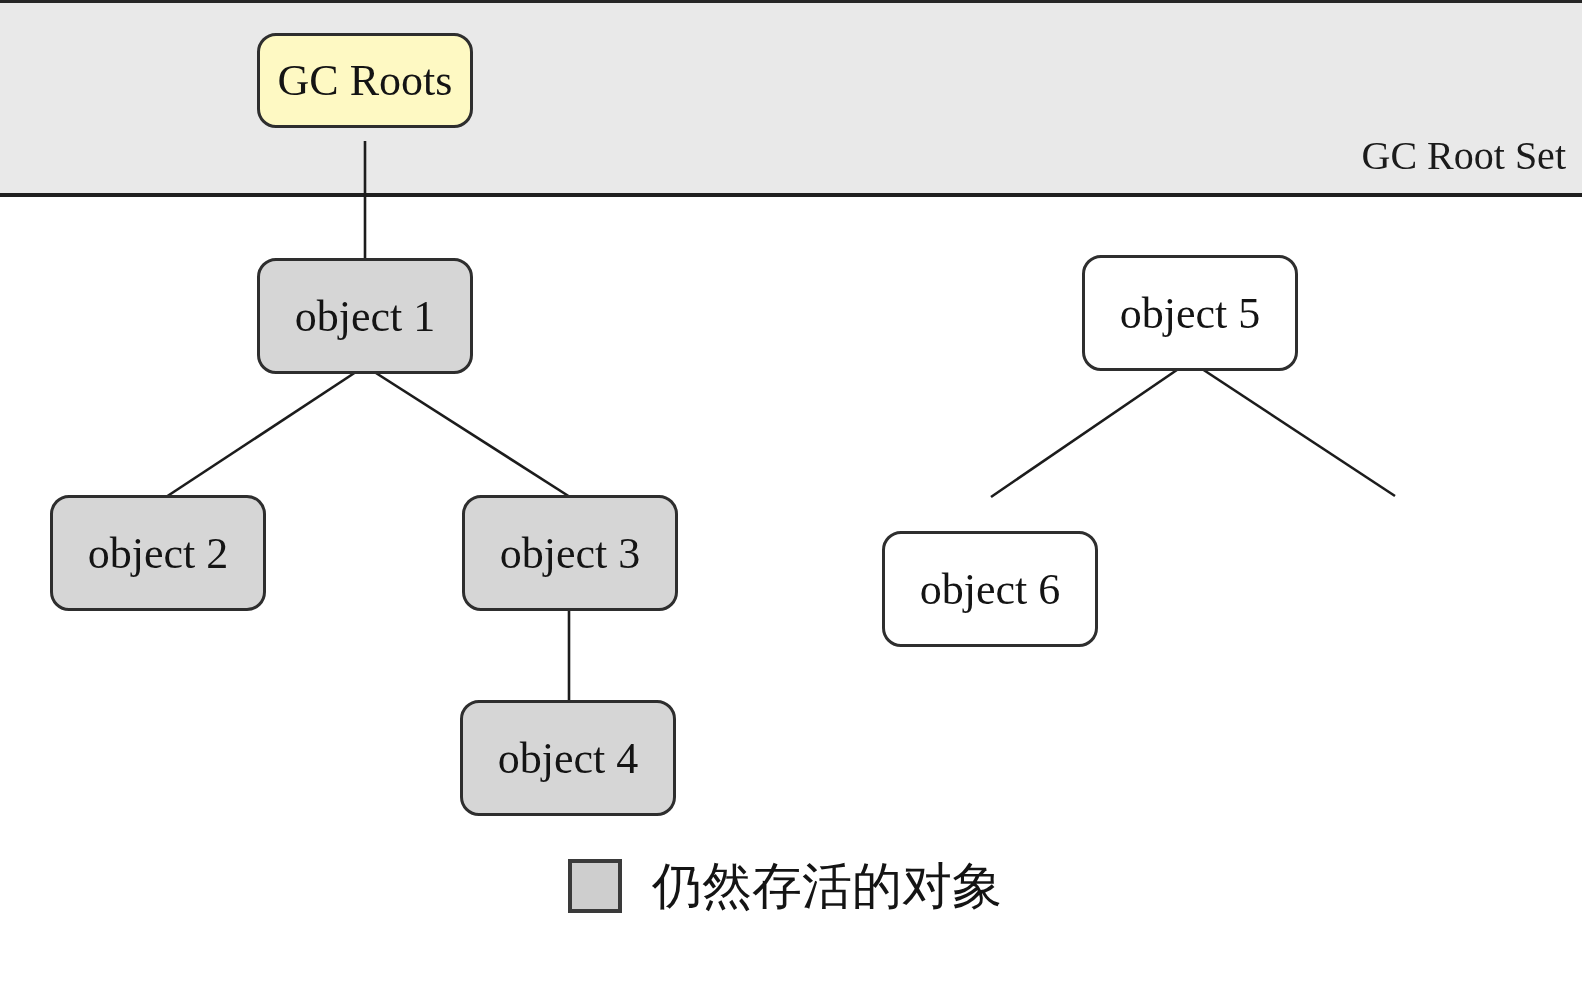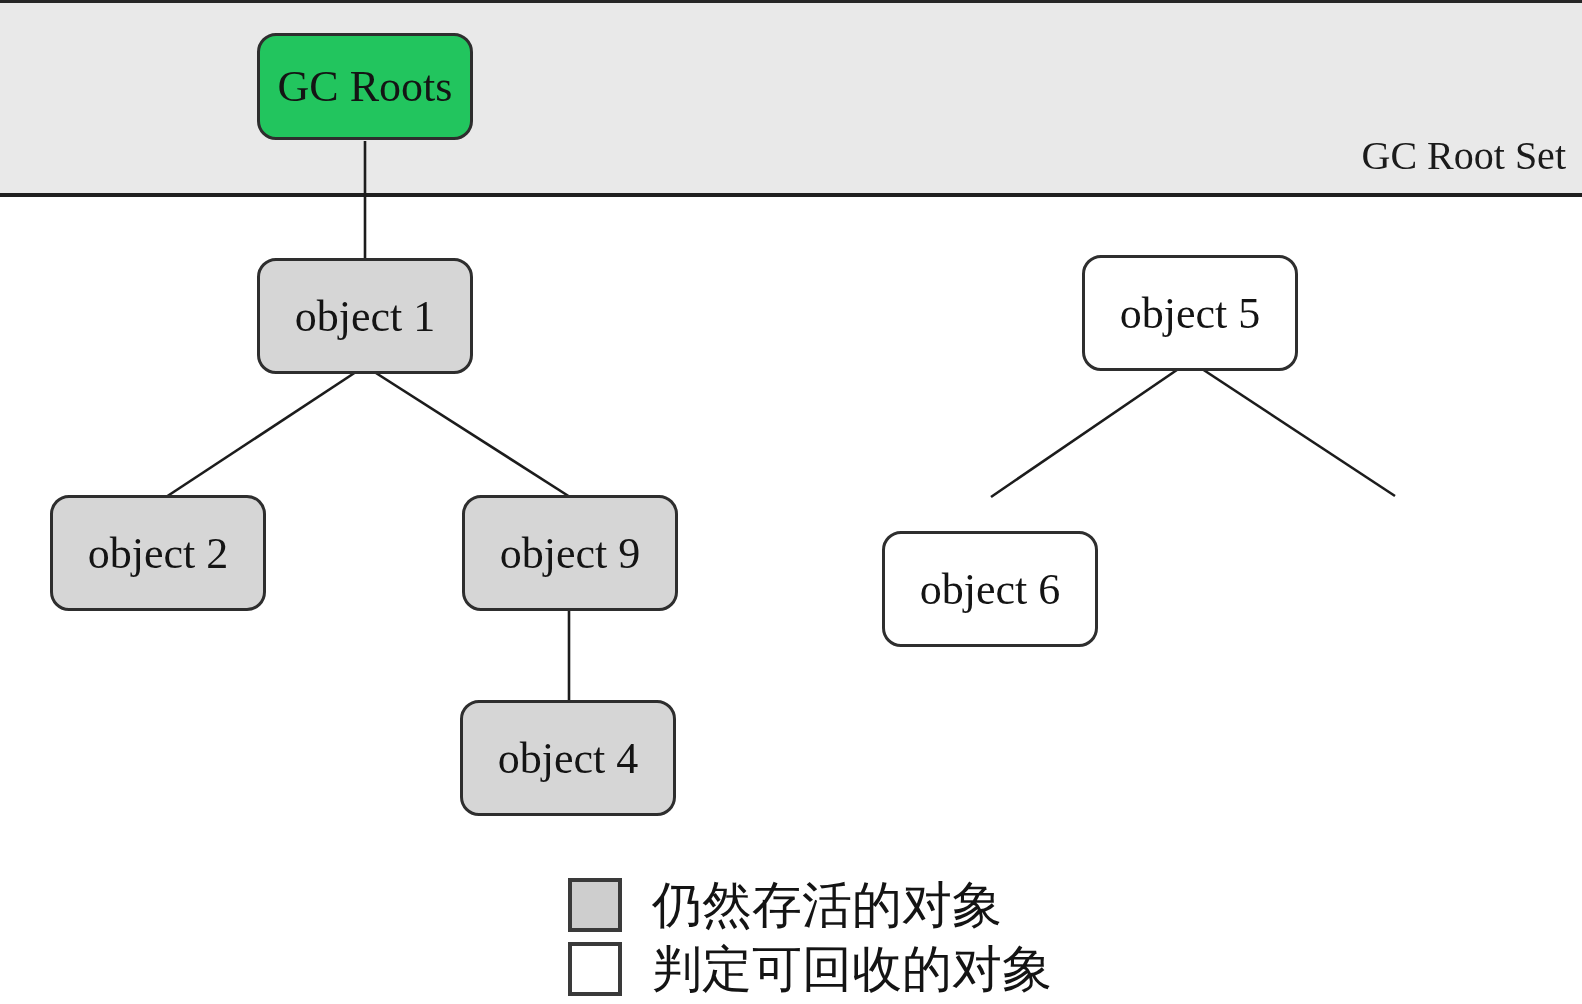--- a/index.html
+++ b/index.html
@@ -56,7 +56,7 @@
     color: #141414;
     white-space: nowrap;
   }
-  .node.root { background: #22c55e; left: 257px; top: 33px; height: 107px; }
+  .node.root { background: #fef9c3; left: 257px; top: 33px; height: 95px; }
   .node.live { background: #d6d6d6; }
   .node.dead { background: #ffffff; }
 

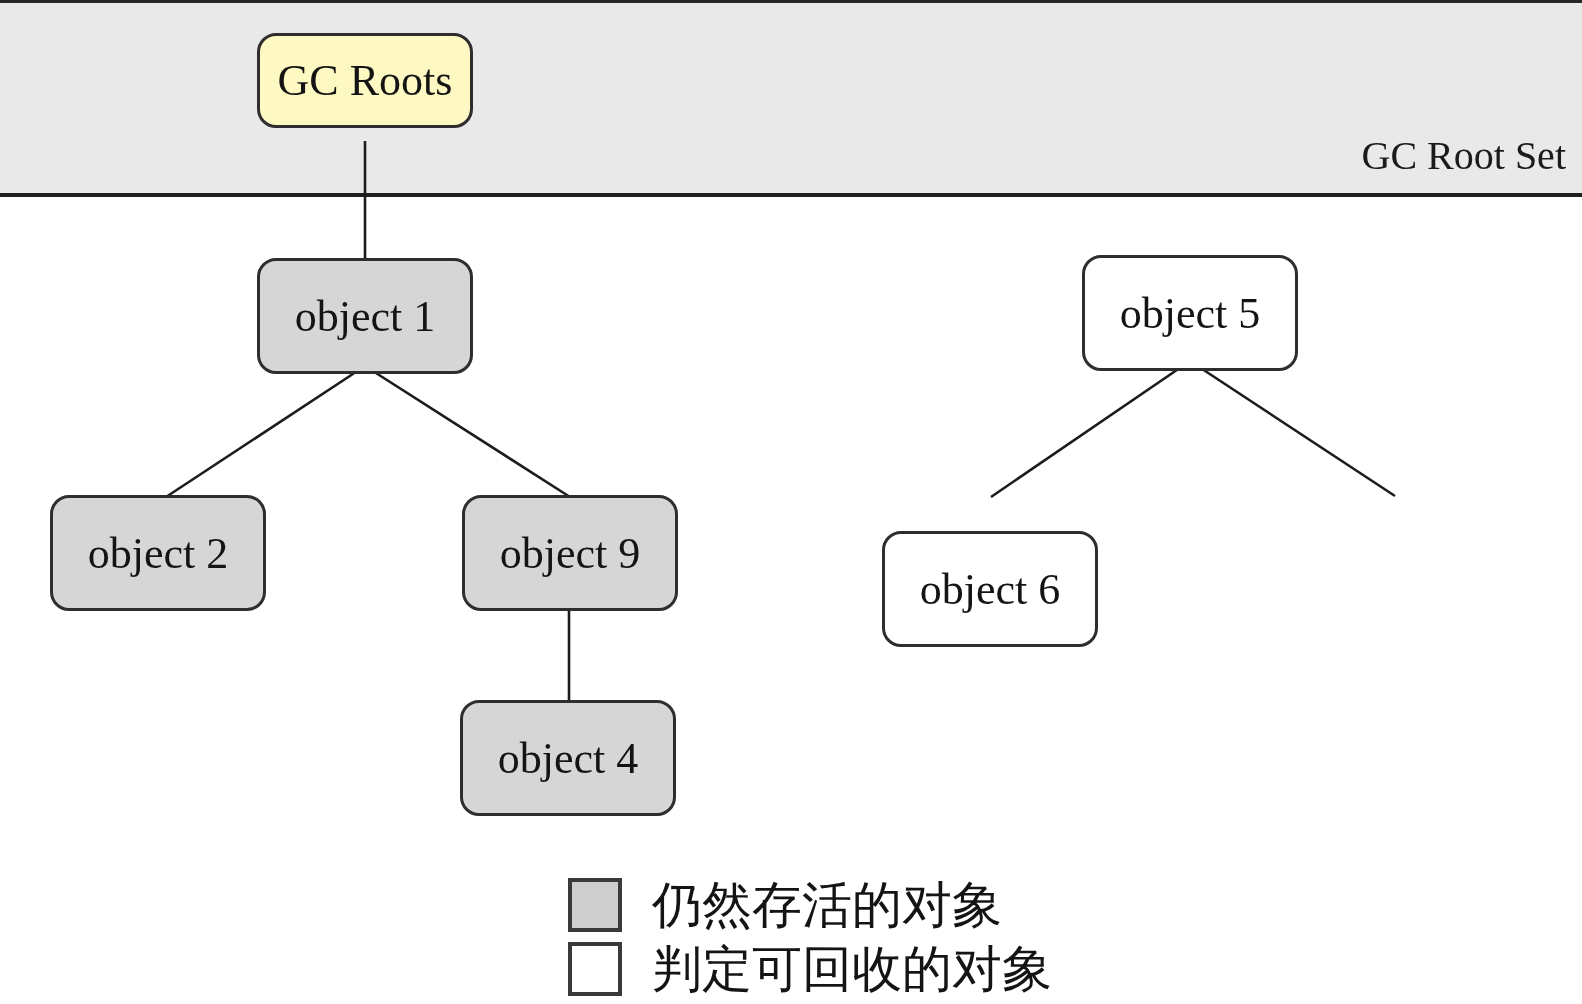--- a/index.html
+++ b/index.html
@@ -120,7 +120,7 @@
 
   <div class="node live" id="n-object1">object 1</div>
   <div class="node live" id="n-object2">object 2</div>
-  <div class="node live" id="n-object3">object 9</div>
+  <div class="node live" id="n-object3">object 3</div>
   <div class="node live" id="n-object4">object 4</div>
 
   <div class="node dead" id="n-object5">object 5</div>

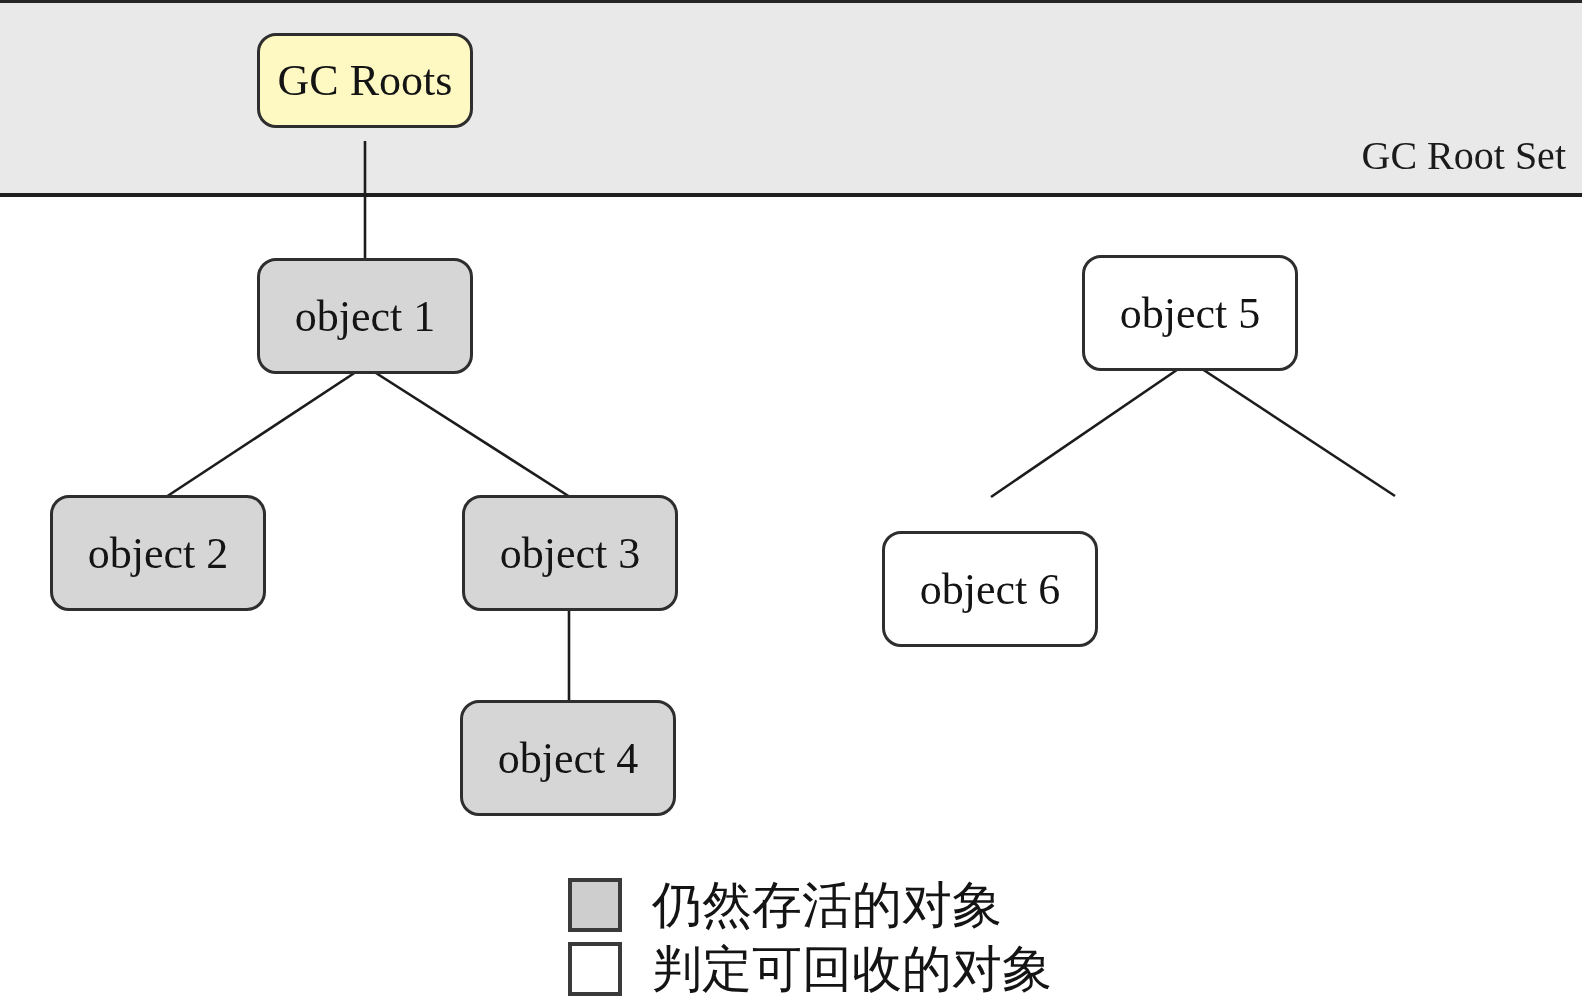--- a/index.html
+++ b/index.html
@@ -73,7 +73,6 @@
     position: absolute;
     left: 568px;
     top: 858px;
-    margin-top: 19px;
   }
   .legend-row {
     display: flex;

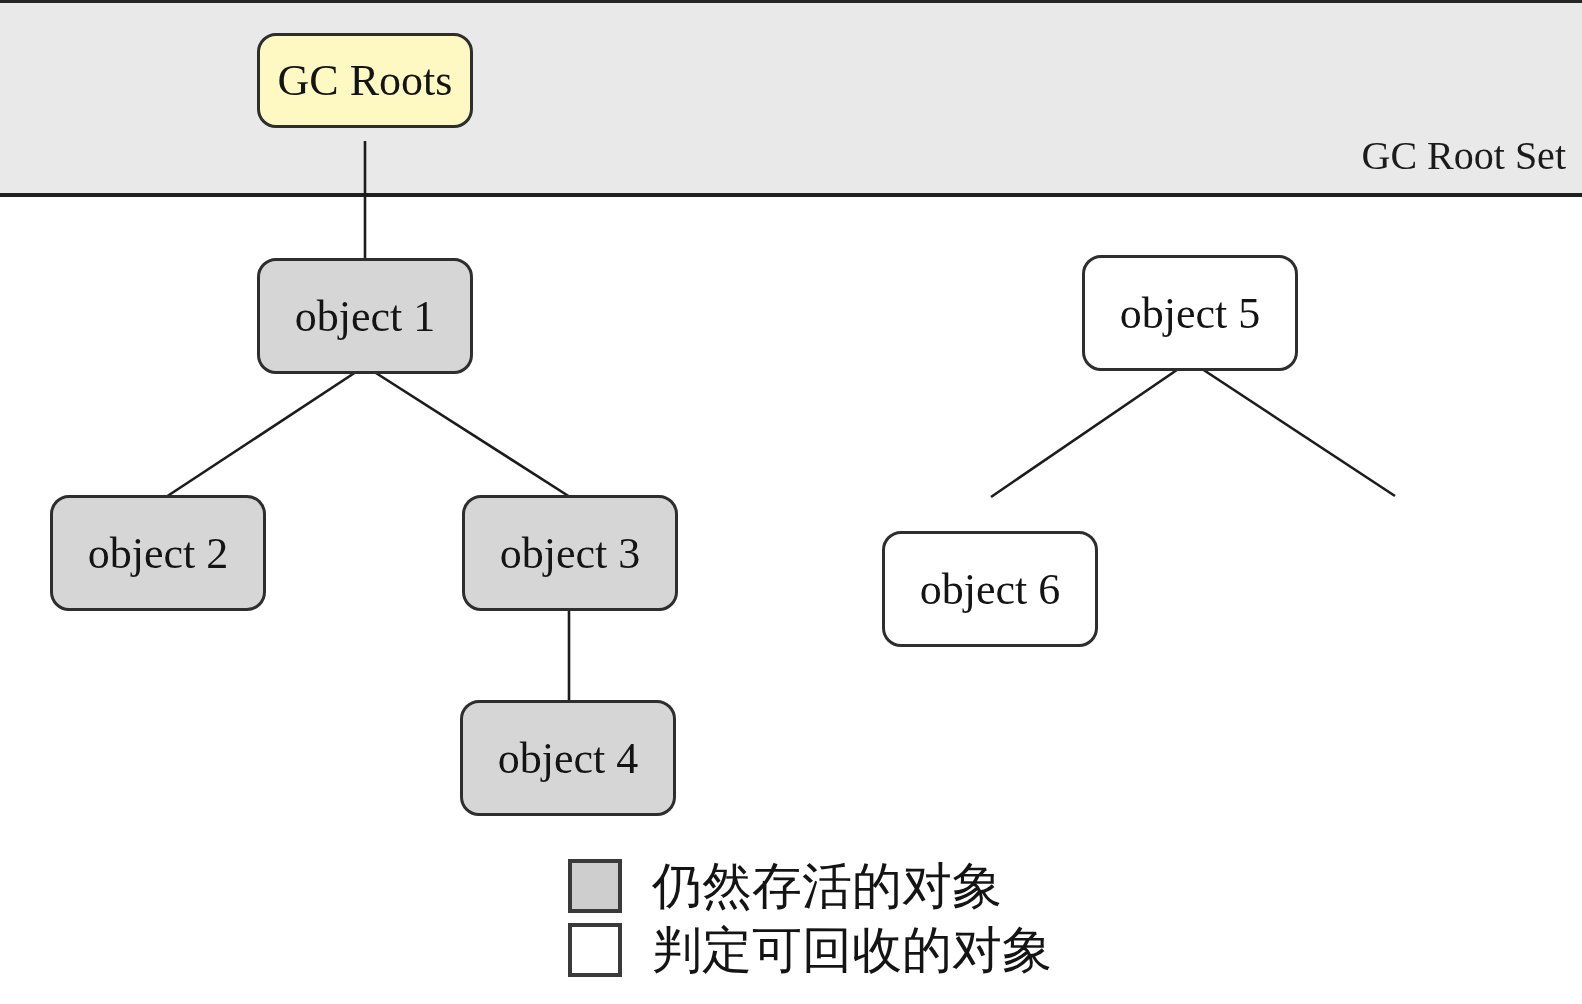--- a/index.html
+++ b/index.html
@@ -130,10 +130,6 @@
       <span class="swatch live"></span>
       <span class="legend-label">仍然存活的对象</span>
     </div>
-    <div class="legend-row">
-      <span class="swatch dead"></span>
-      <span class="legend-label">判定可回收的对象</span>
-    </div>
   </div>
 
 </div>

